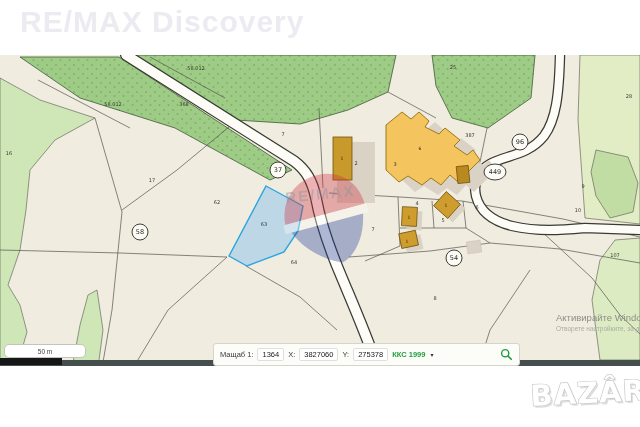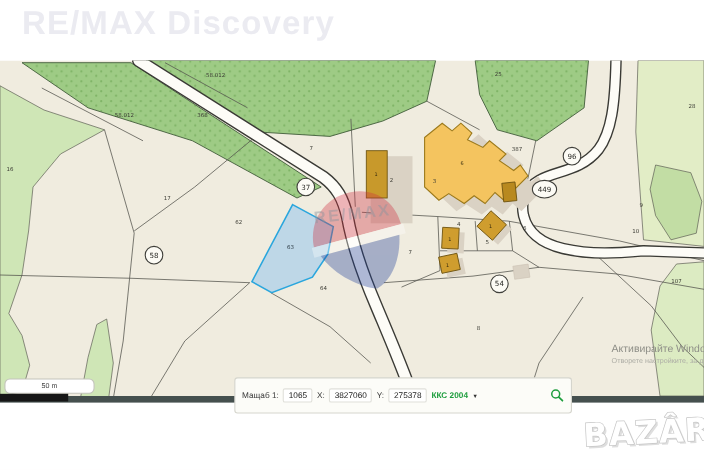--- a/index.html
+++ b/index.html
@@ -25,7 +25,7 @@
   .win-wm .l2{font-size:6.5px;color:#adada5;margin-top:2px;}
 
   
-  .toolbar{position:absolute;left:213px;top:343px;width:307px;height:33px;z-index:5;
+  .toolbar{position:absolute;left:213px;top:343px;width:307px;height:23px;z-index:5;
            background:#fcfcf8;border:1px solid #d5d5cd;border-radius:3px;
            display:flex;align-items:center;gap:4px;padding:0 6px;box-sizing:border-box;
            font:7.5px "Liberation Sans",sans-serif;color:#3a3a3a;}

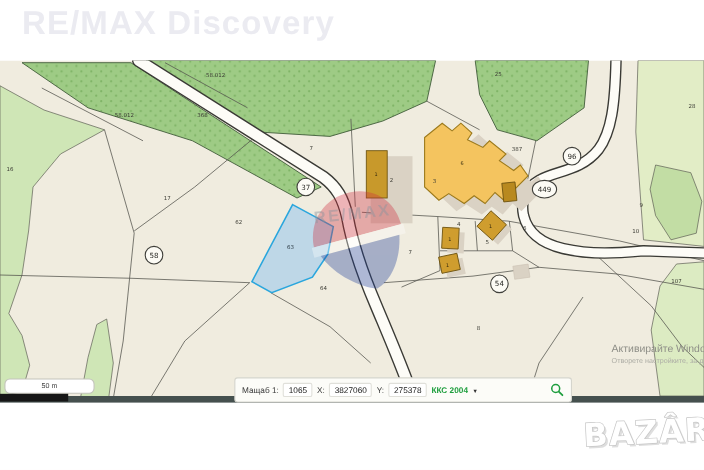--- a/index.html
+++ b/index.html
@@ -200,7 +200,7 @@
 
   <div class="toolbar">
     <span class="tb-label">Мащаб 1:</span>
-    <span class="tb-value">1065</span>
+    <span class="tb-value">1364</span>
     <span class="tb-label">X:</span>
     <span class="tb-value">3827060</span>
     <span class="tb-label">Y:</span>

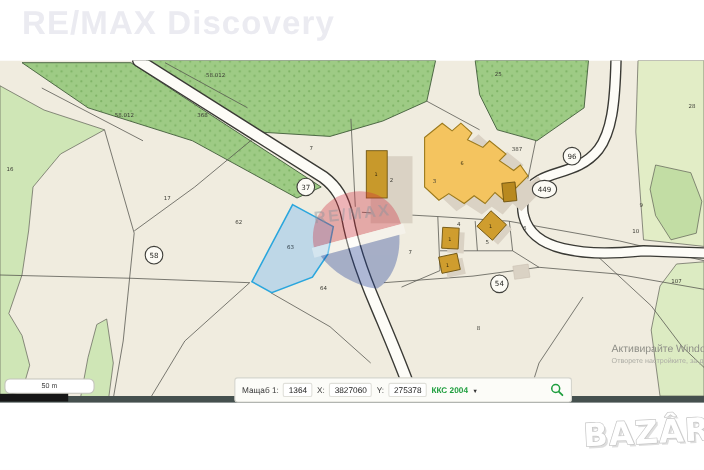--- a/index.html
+++ b/index.html
@@ -205,7 +205,7 @@
     <span class="tb-value">3827060</span>
     <span class="tb-label">Y:</span>
     <span class="tb-value">275378</span>
-    <span class="tb-crs">ККС 2004</span>
+    <span class="tb-crs">ККС 1999</span>
     <span class="tb-arrow">▾</span>
     <span class="tb-search">
       <svg width="13" height="13" viewBox="0 0 13 13">

